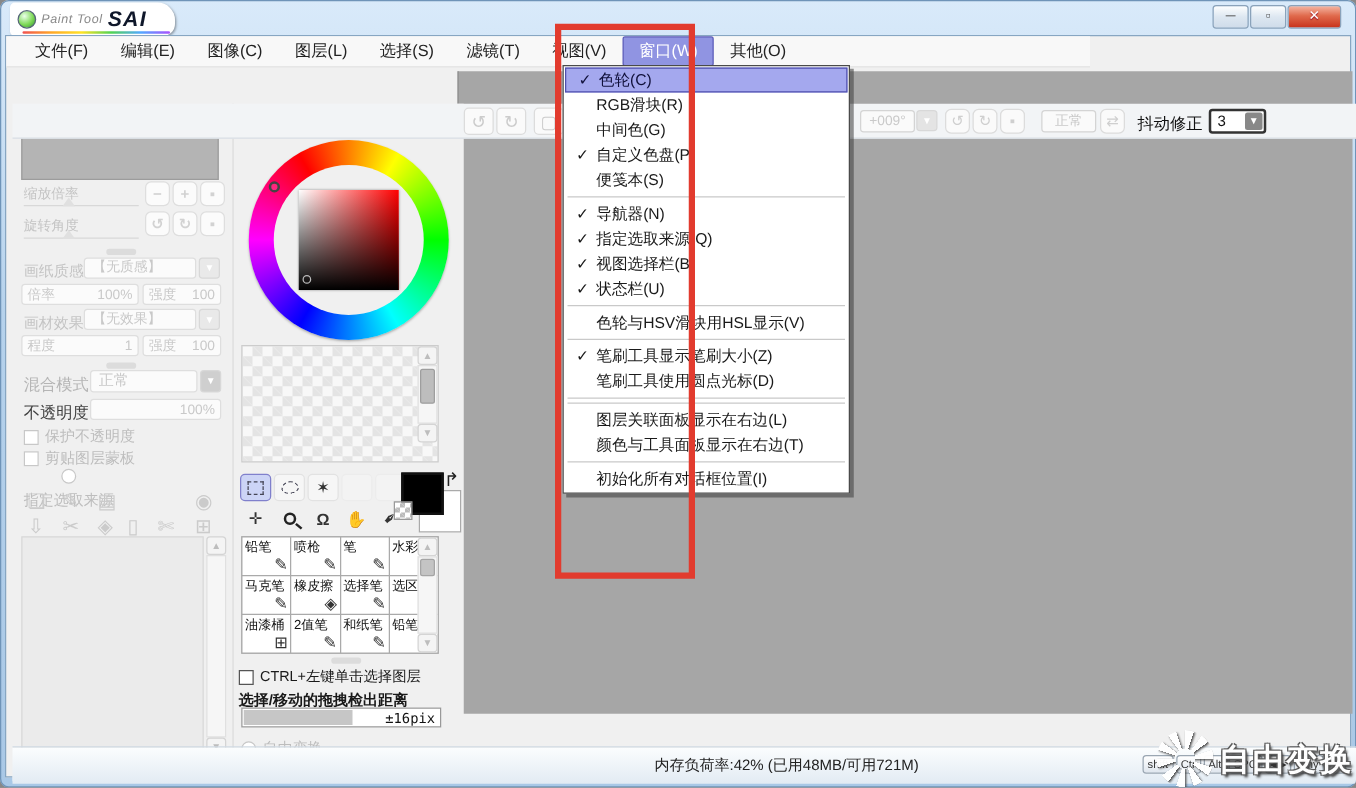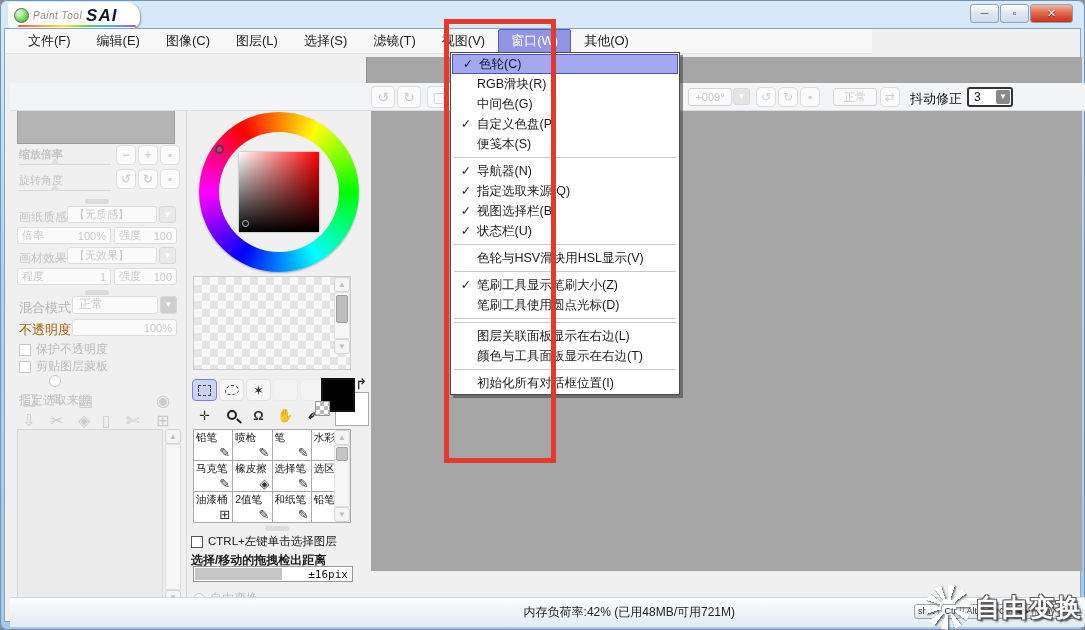--- a/index.html
+++ b/index.html
@@ -162,7 +162,7 @@
 
     <div class="leftpanel">
       <div class="navprev"></div>
-      <div class="abs dis-lbl" style="left:9px;top:64px;font-weight:bold;">缩放倍率</div>
+      <div class="abs dis-lbl" style="left:9px;top:64px;">缩放倍率</div>
       <div class="slider-line" style="left:9px;top:81px;width:92px;"></div>
       <div class="slider-tri" style="left:40px;top:75px;"></div>
       <div class="abs dis-lbl" style="left:9px;top:90px;">旋转角度</div>

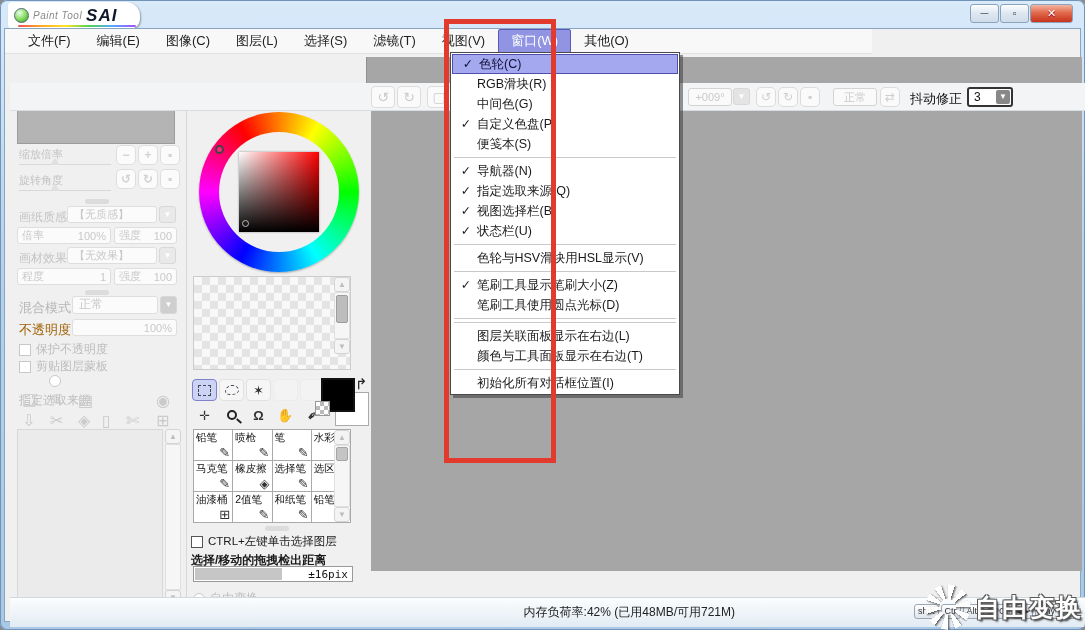--- a/index.html
+++ b/index.html
@@ -203,7 +203,7 @@
       <div class="abs" style="left:9px;top:216px;font-size:13px;color:#b5b5b5;">混合模式</div>
       <div class="combo" style="left:62px;top:213px;width:86px;height:18px;font-size:12px;">正常</div>
       <div class="combo-btn" style="left:150px;top:213px;height:18px;background:#cfcfcf;"><span>▼</span></div>
-      <div class="abs" style="left:9px;top:238px;font-size:13px;color:#a16207;">不透明度</div>
+      <div class="abs" style="left:9px;top:238px;font-size:13px;color:#404040;">不透明度</div>
       <div class="fieldrow" style="left:62px;top:236px;width:105px;justify-content:flex-end;">
         <span>100%</span>
       </div>

